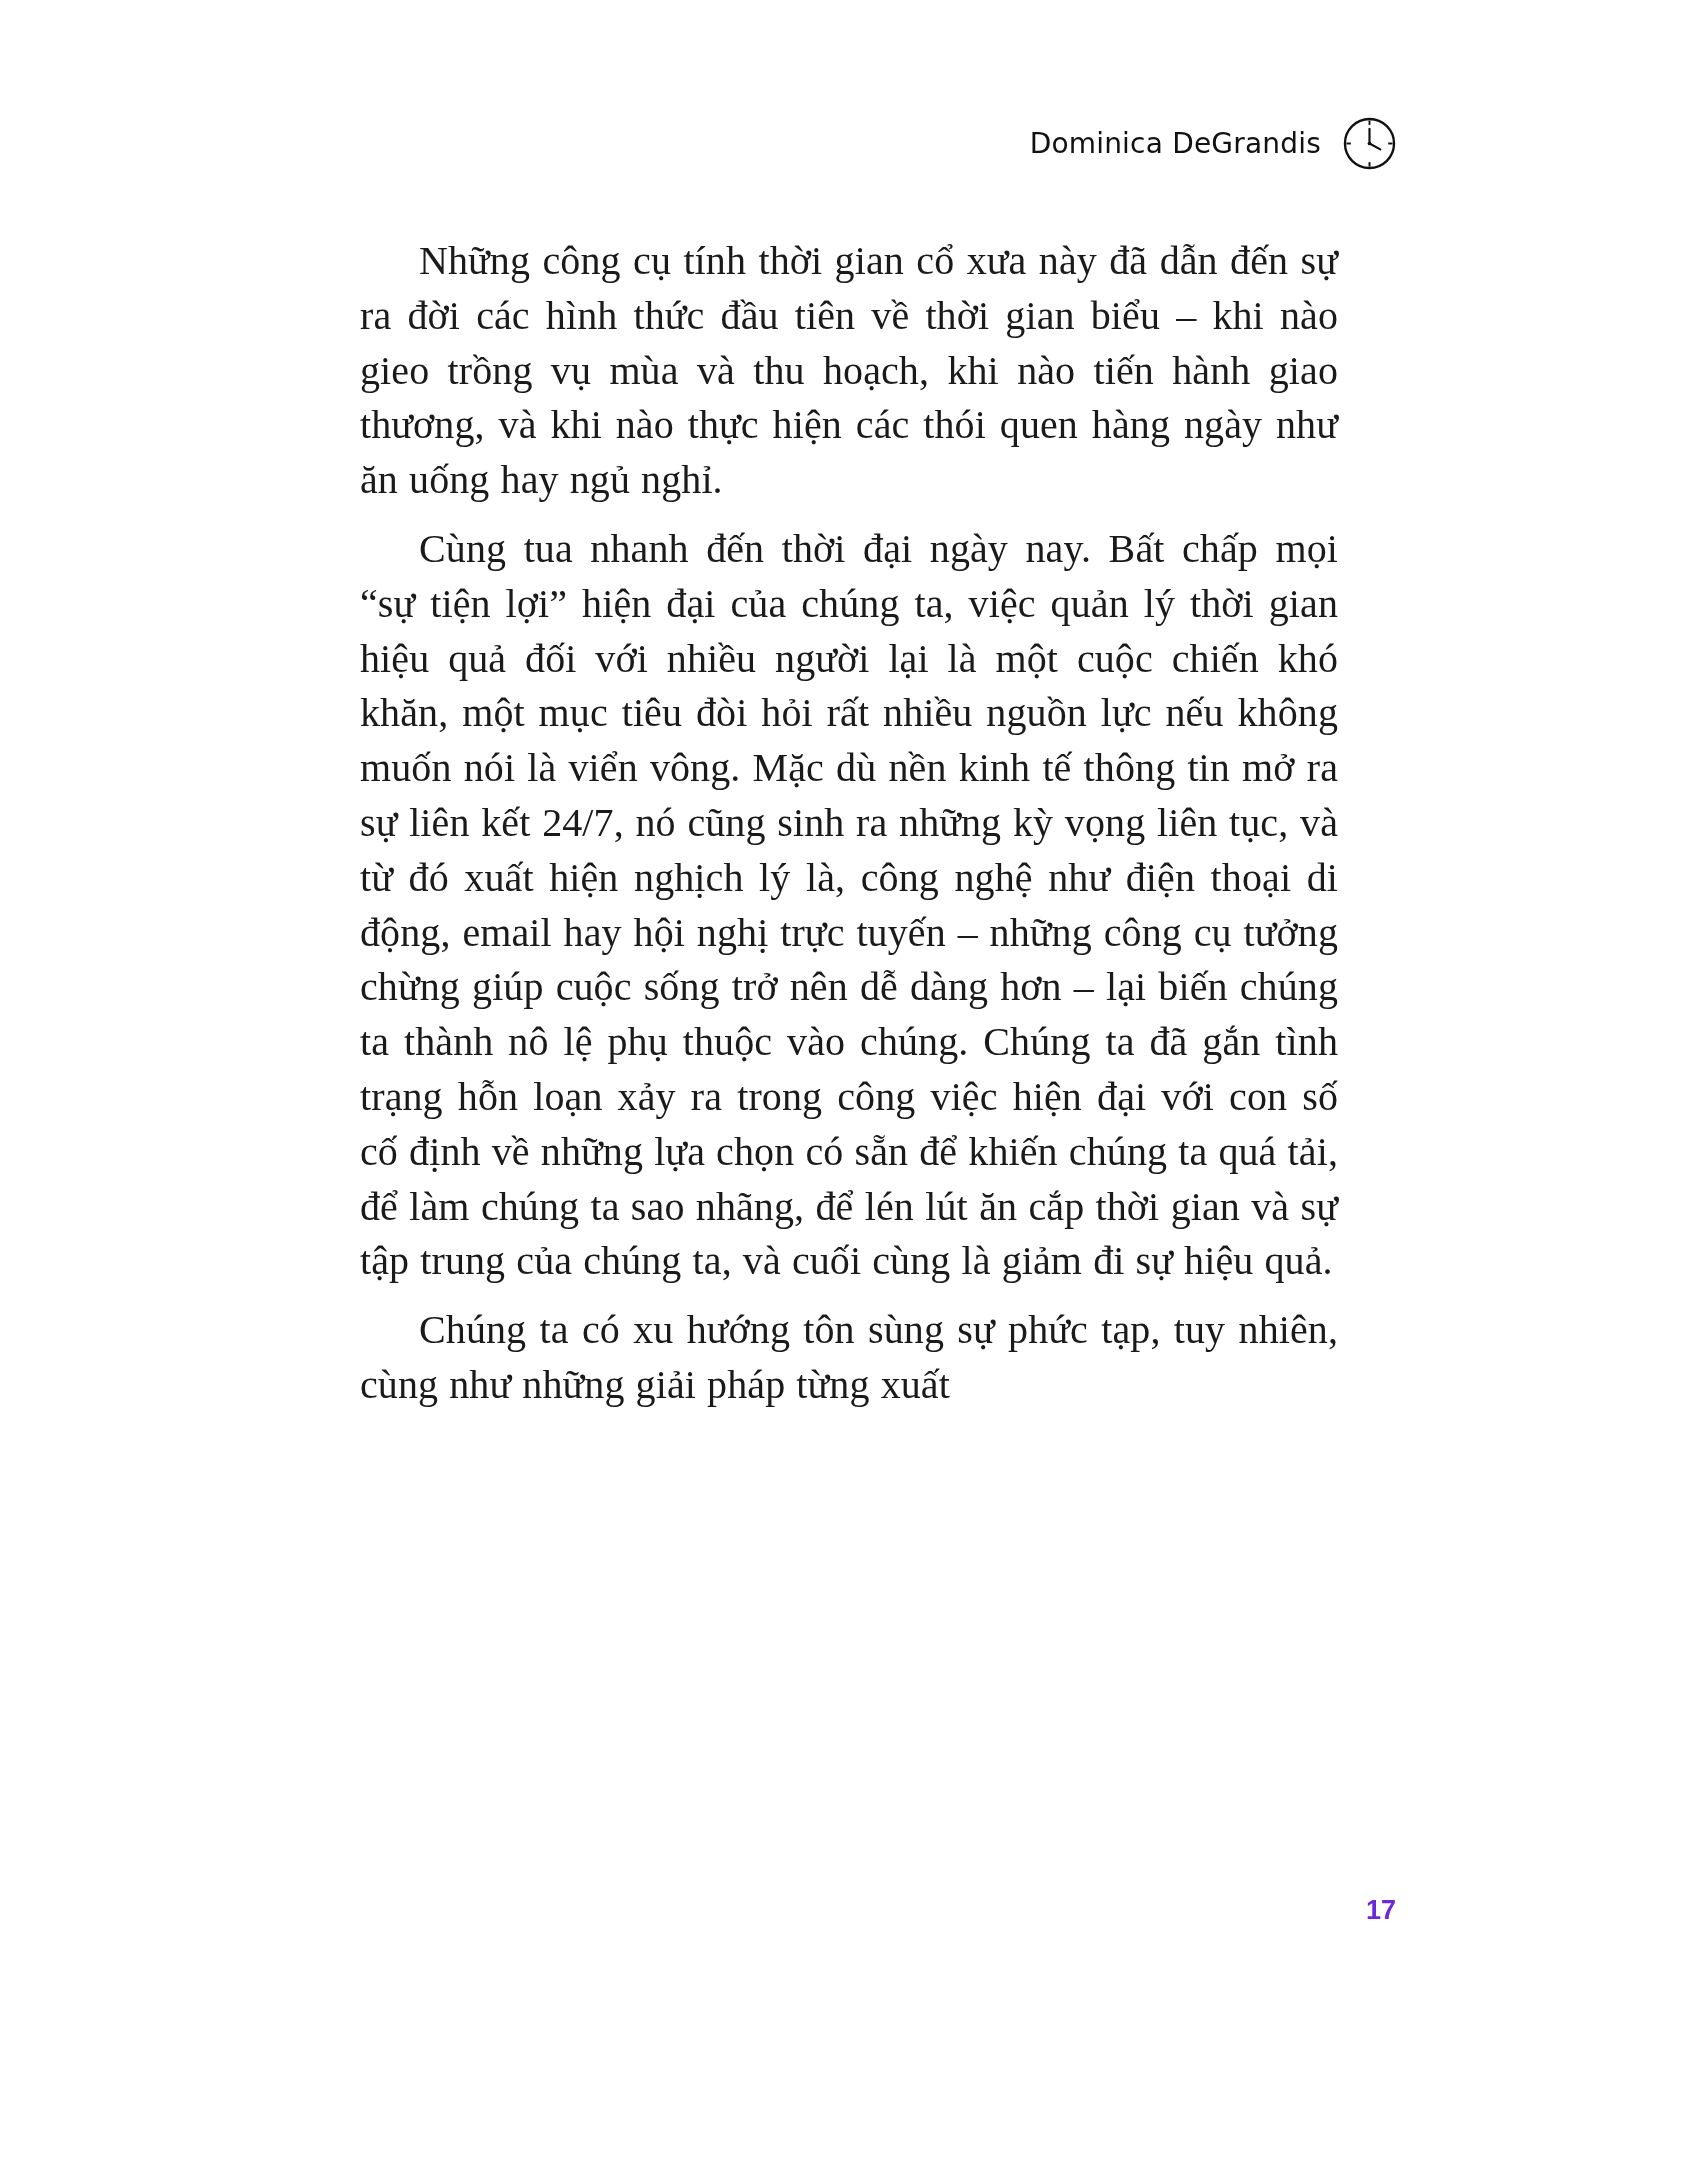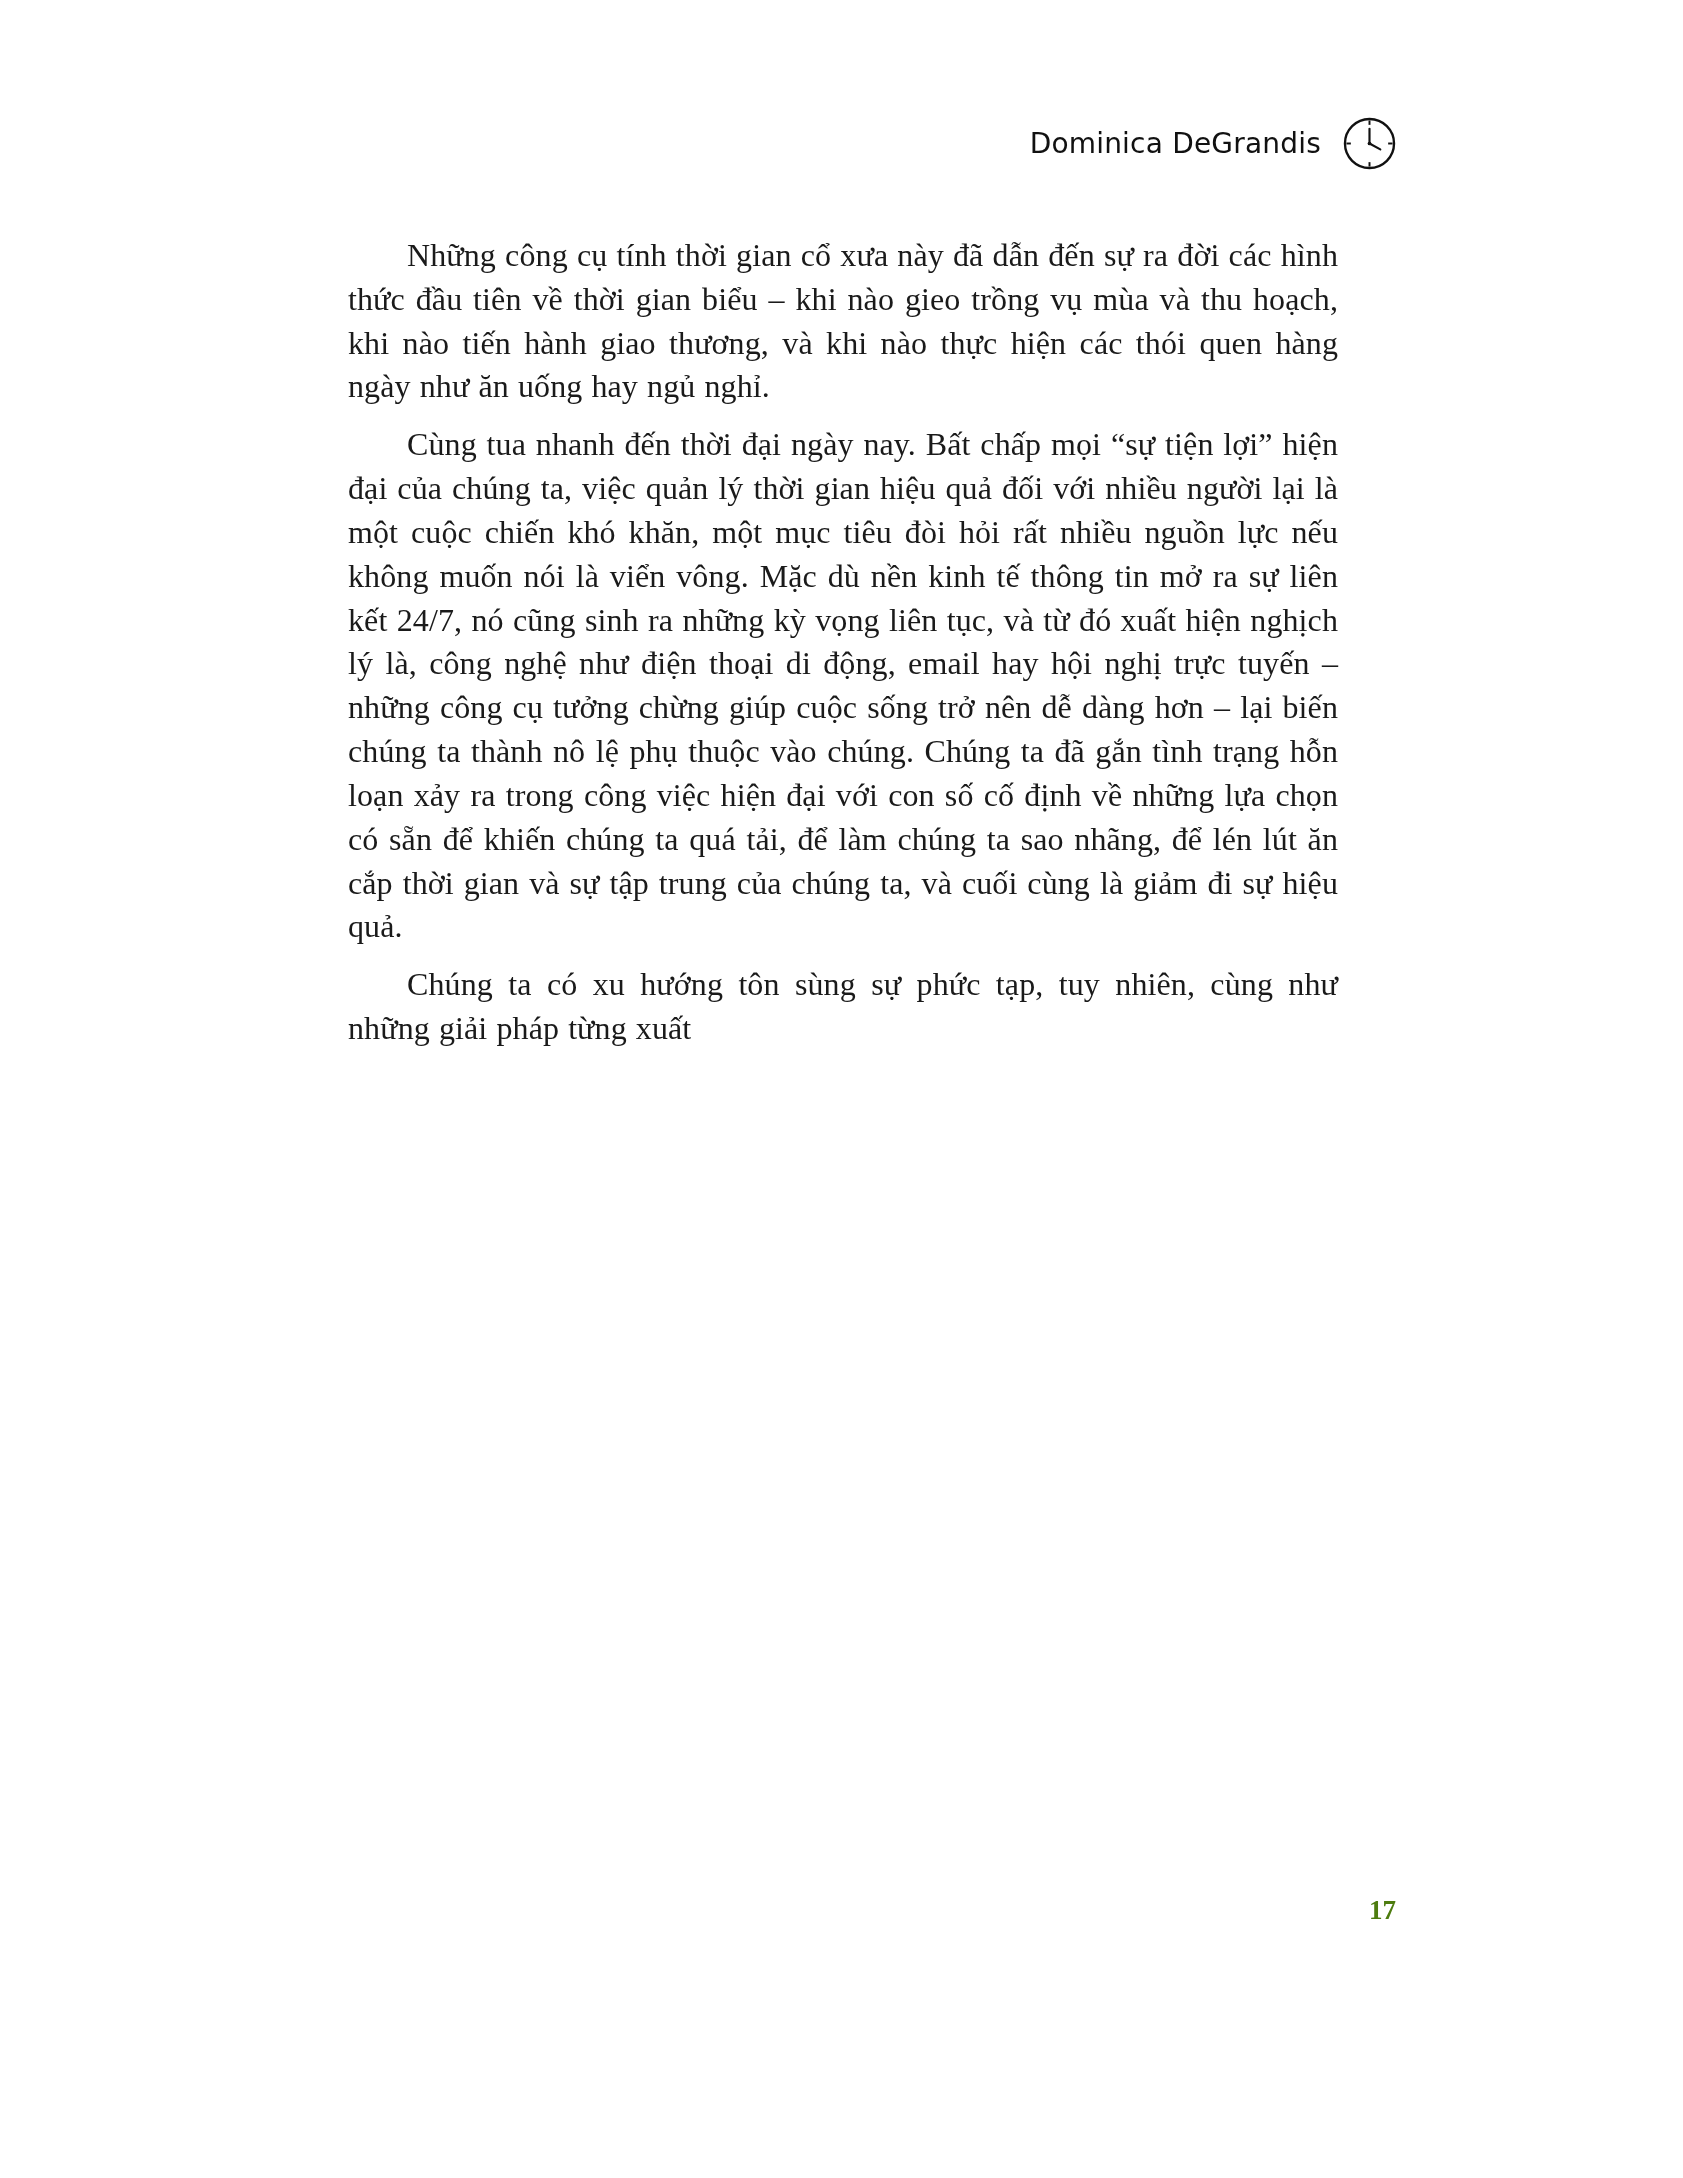--- a/index.html
+++ b/index.html
@@ -52,8 +52,8 @@
     width: 990px;
   }
   .content p {
-    margin: 0 0 14px 0;
-    font-size: 32px;
+    margin: 0 0 14px 12px;
+    font-size: 40px;
     line-height: 1.37;
     text-align: justify;
     text-justify: inter-word;

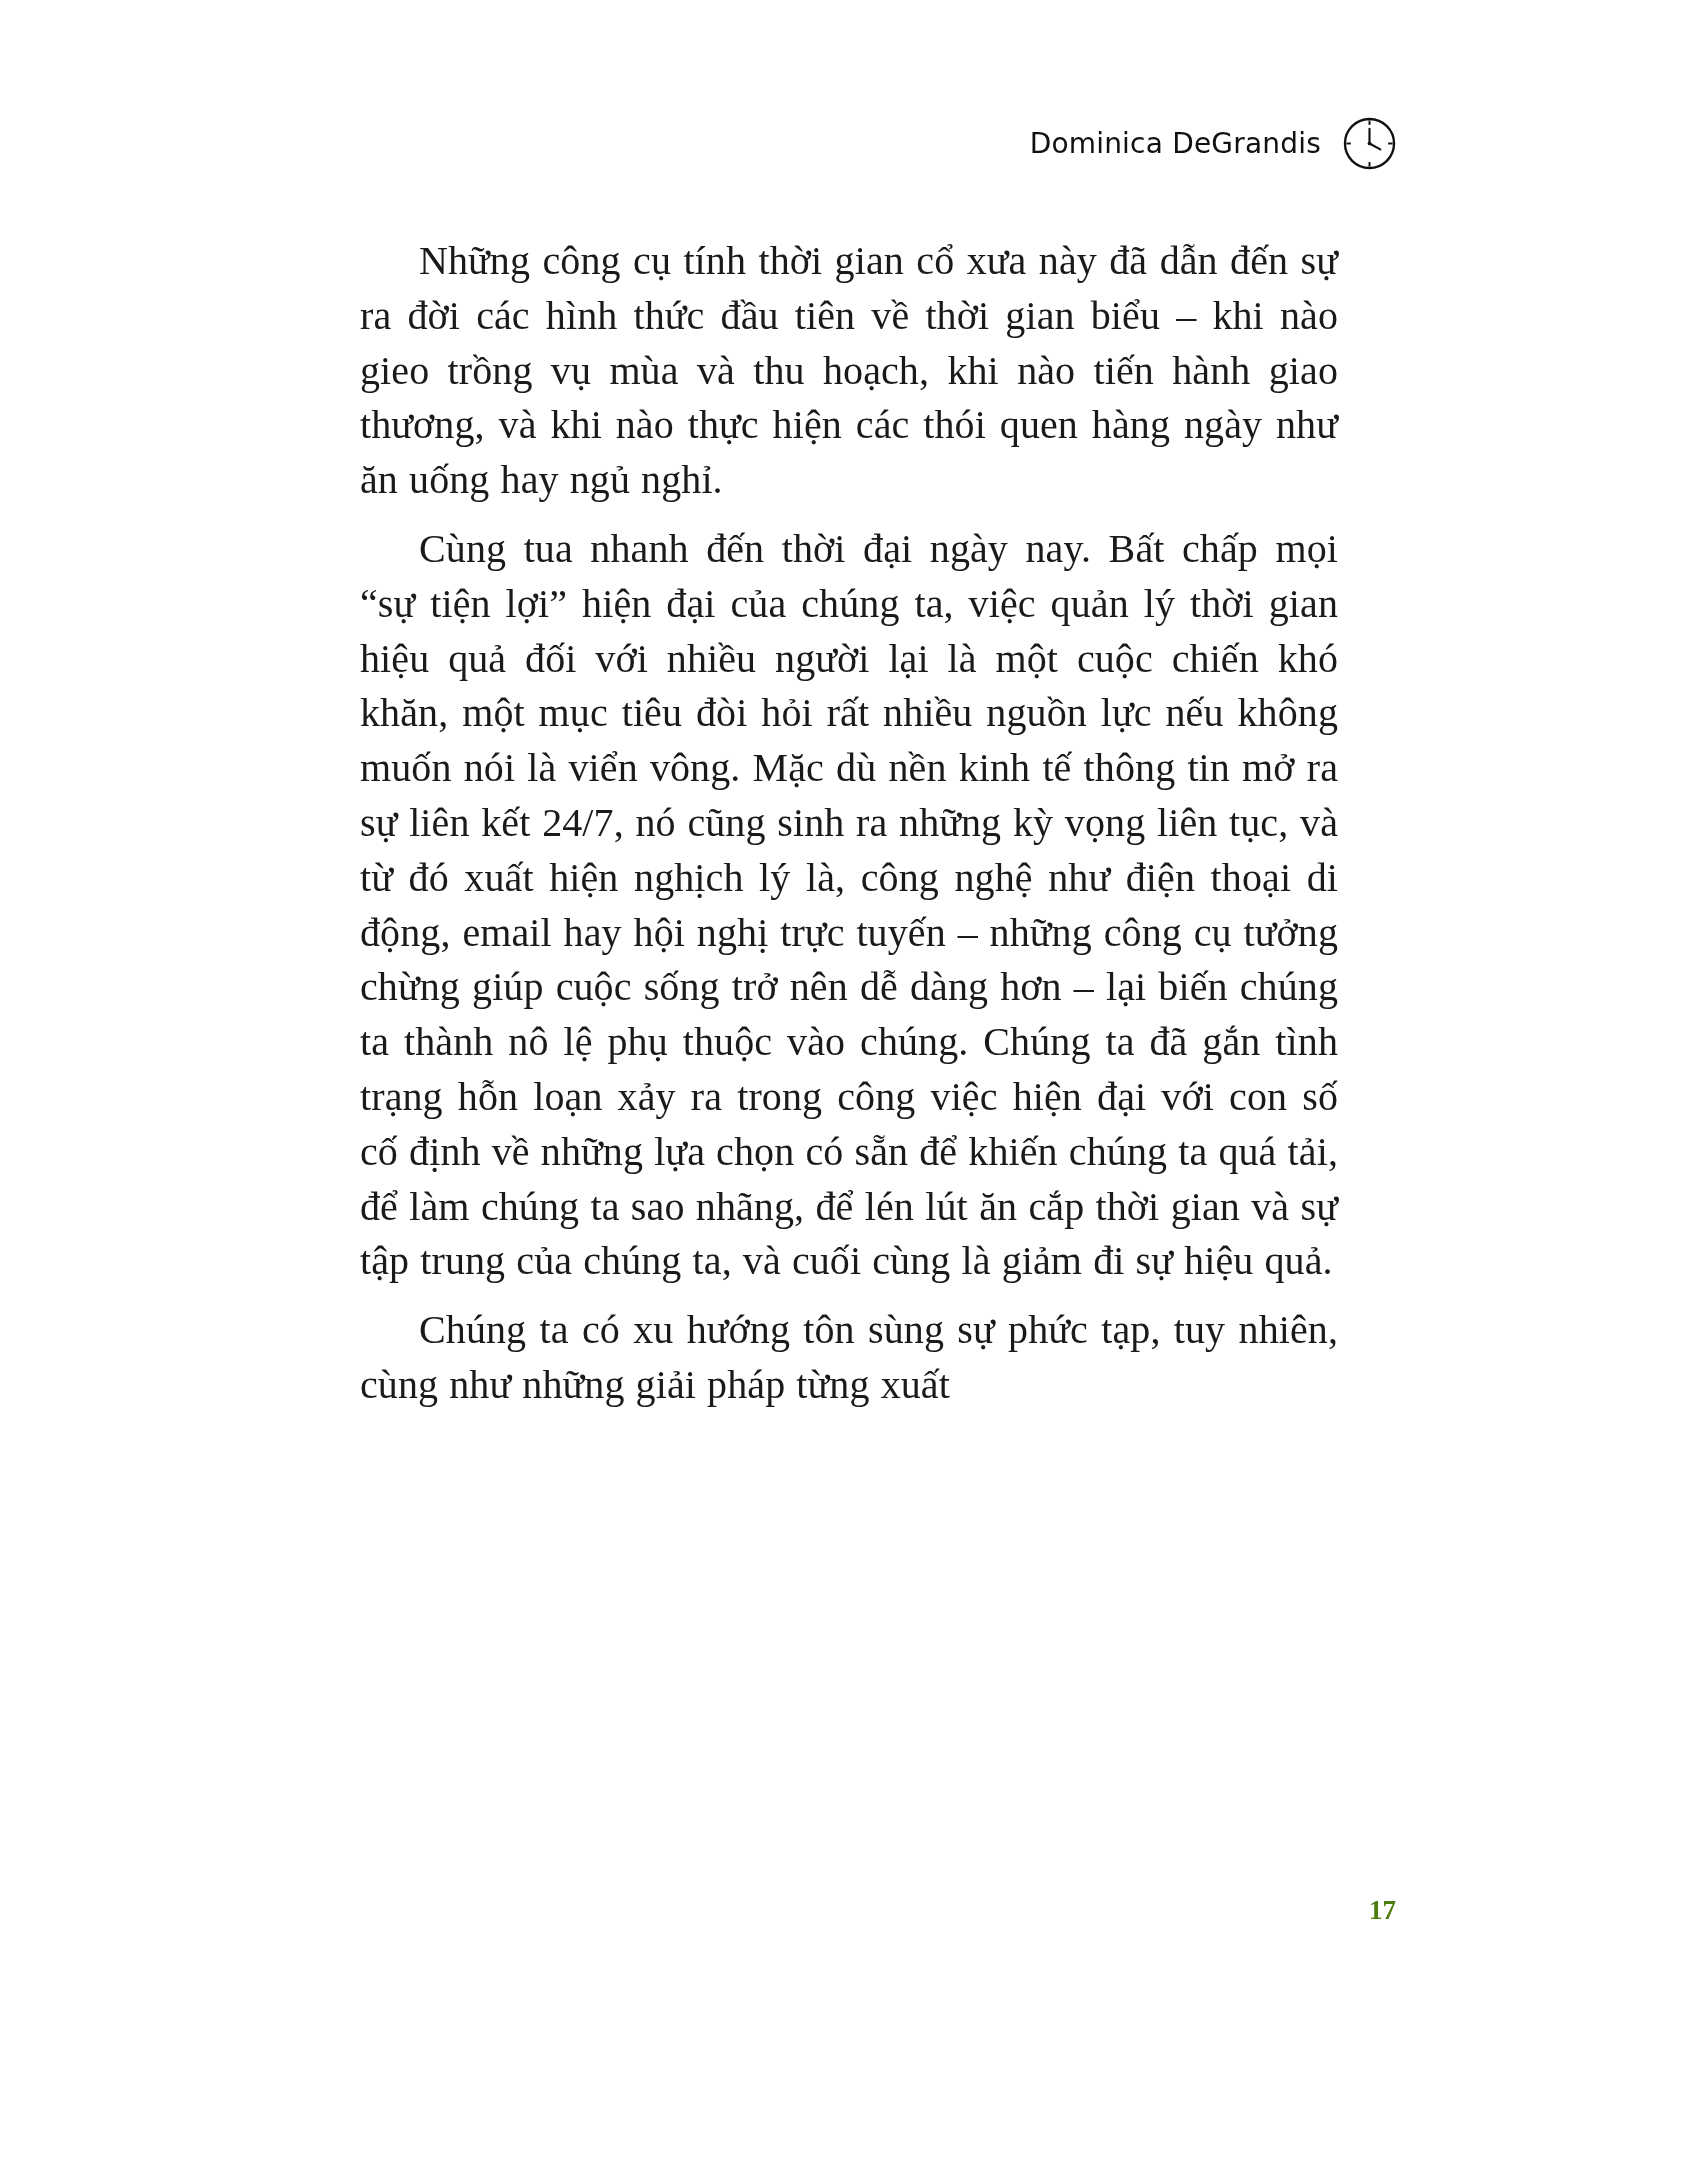--- a/index.html
+++ b/index.html
@@ -70,10 +70,10 @@
     position: absolute;
     right: 287px;
     bottom: 252px;
-    font-family: Liberation Serif, serif;
+    font-family: Liberation Sans, sans-serif;
     font-size: 27px;
     font-weight: bold;
-    color: #4d7c0f;
+    color: #6d28d9;
   }
 </style>
 </head>

